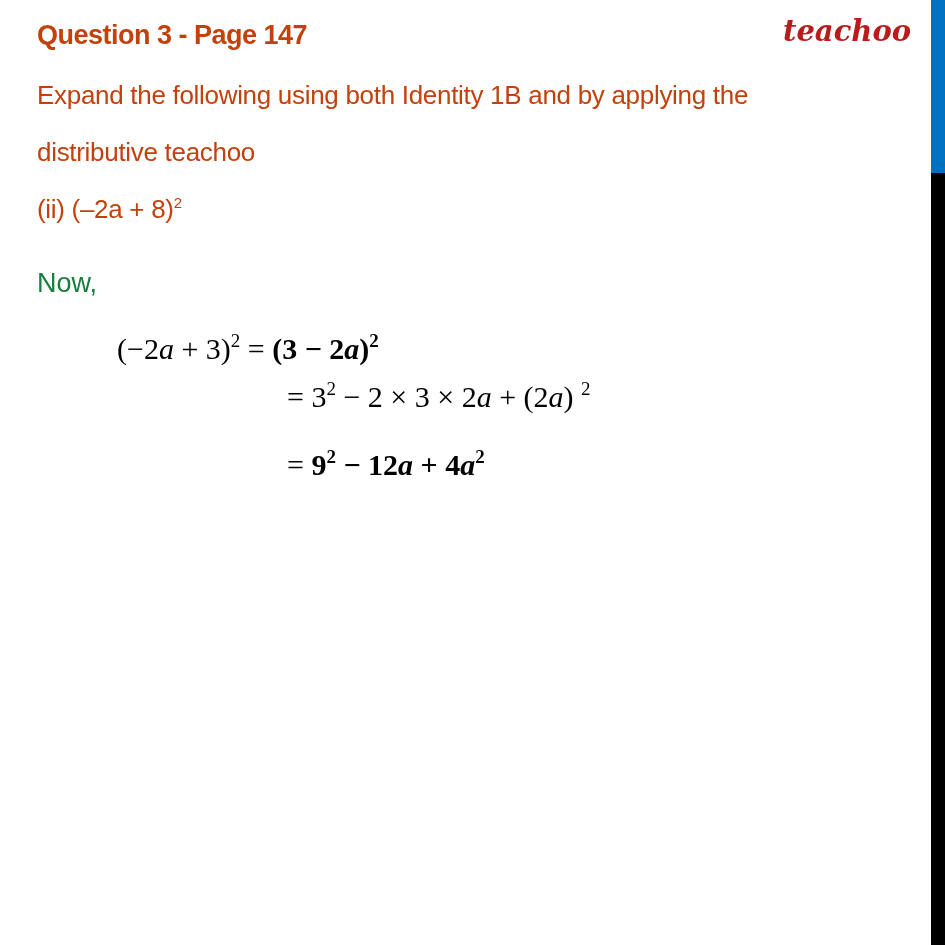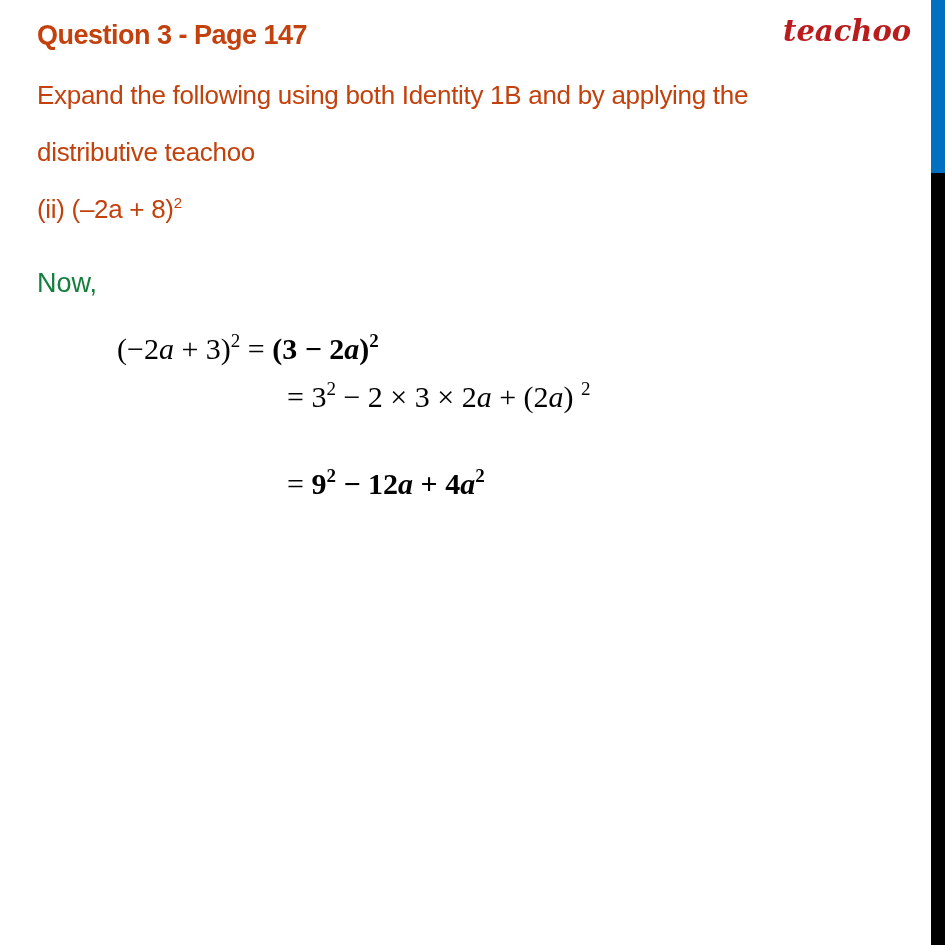--- a/index.html
+++ b/index.html
@@ -69,7 +69,7 @@
   <span>= 3</span><sup>2</sup><span> − 2 × 3 × 2</span><i>a</i><span> + (2</span><i>a</i><span>) </span><sup>2</sup>
 </div>
 
-<div class="math" style="left:287px; top:467px;">
+<div class="math" style="left:287px; top:448px;">
   <span>= </span><b>9</b><sup><b>2</b></sup><b> − 12</b><b><i>a</i></b><b> + 4</b><b><i>a</i></b><sup><b>2</b></sup>
 </div>
 

